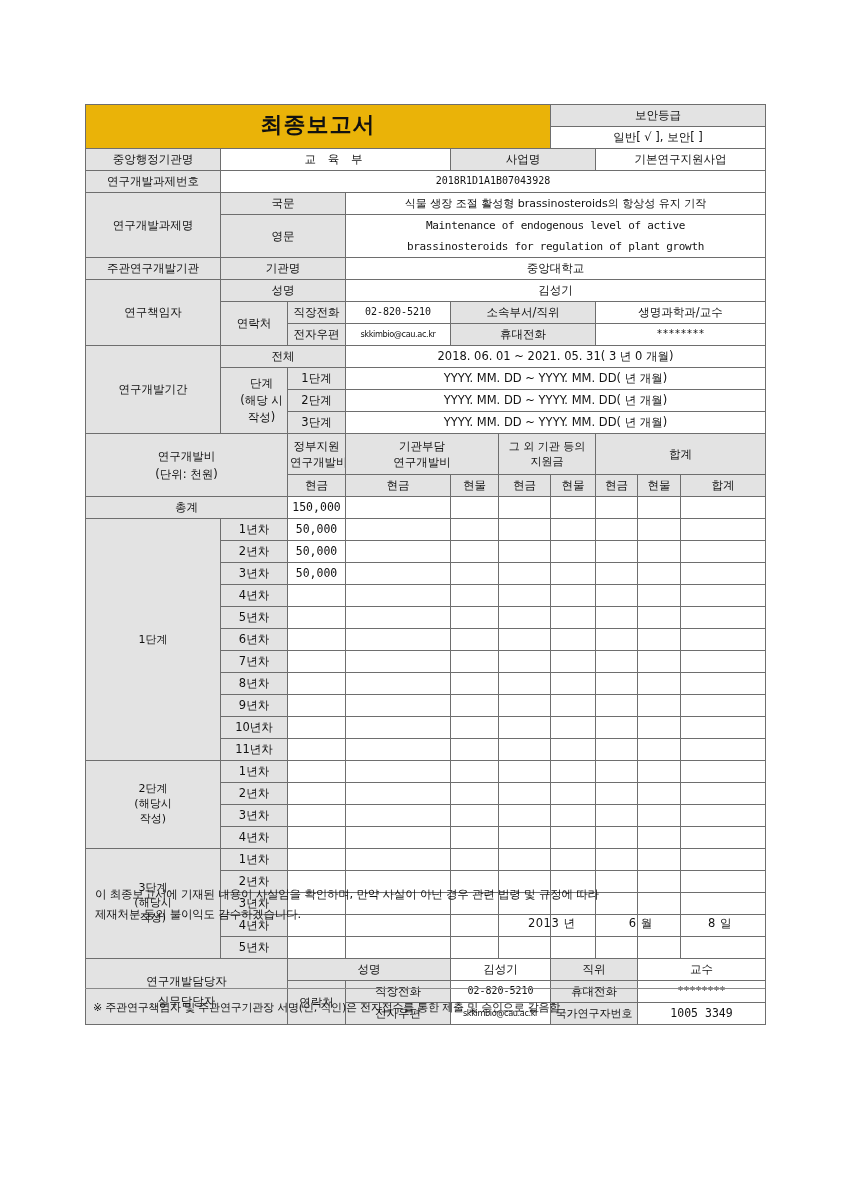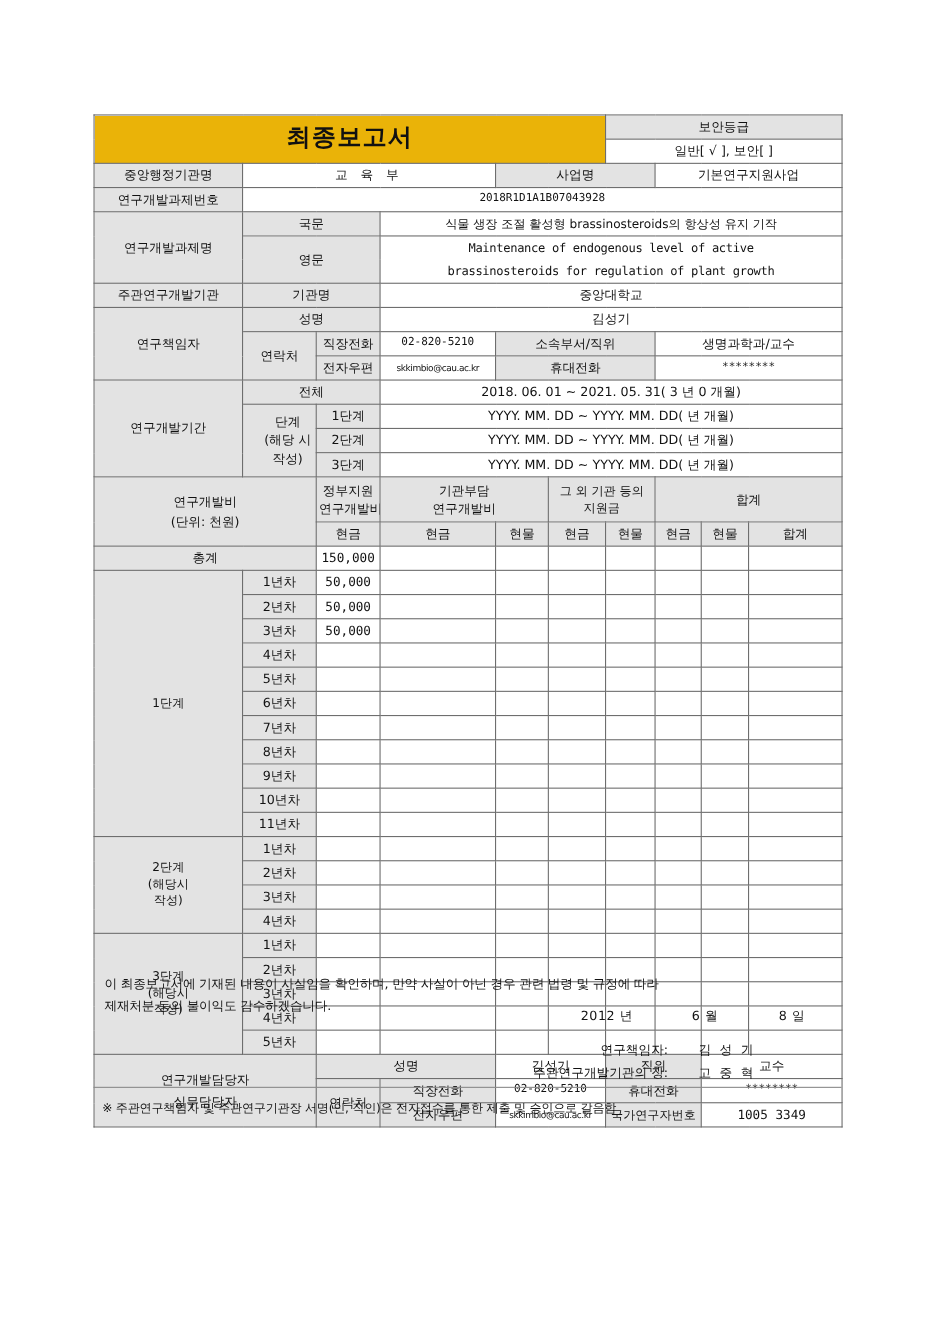--- a/index.html
+++ b/index.html
@@ -496,7 +496,7 @@
   </div>
 
   <div class="datearea">
-    <span style="width:90px;text-align:center;">2012 년</span>
+    <span style="width:90px;text-align:center;">2013 년</span>
     <span style="width:80px;text-align:center;">6 월</span>
     <span style="width:70px;text-align:center;">8 일</span>
   </div>

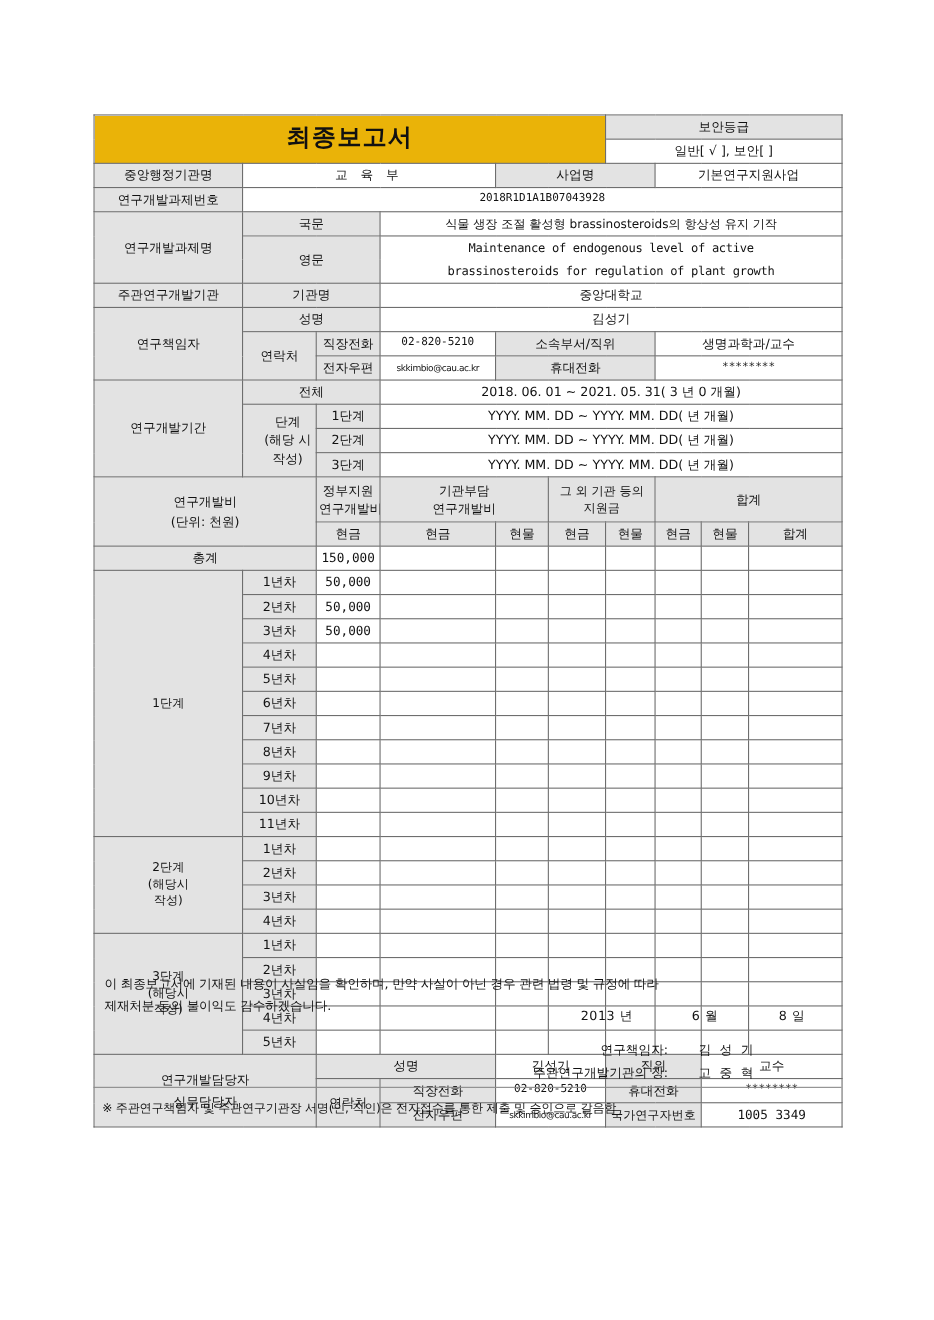--- a/index.html
+++ b/index.html
@@ -501,16 +501,6 @@
     <span style="width:70px;text-align:center;">8 일</span>
   </div>
 
-  <div class="sigs">
-    <span class="sig-row">
-      <span>연구책임자:</span>
-      <span class="sig-name">김 성 기</span>
-    </span>
-    <span class="sig-row">
-      <span>주관연구개발기관의 장:</span>
-      <span class="sig-name">고 중 혁</span>
-    </span>
-  </div>
 
   <div class="rule"></div>
   <div class="footnote">※  주관연구책임자 및 주관연구기관장 서명(인, 직인)은 전자접수를 통한 제출 및 승인으로 갈음함</div>

